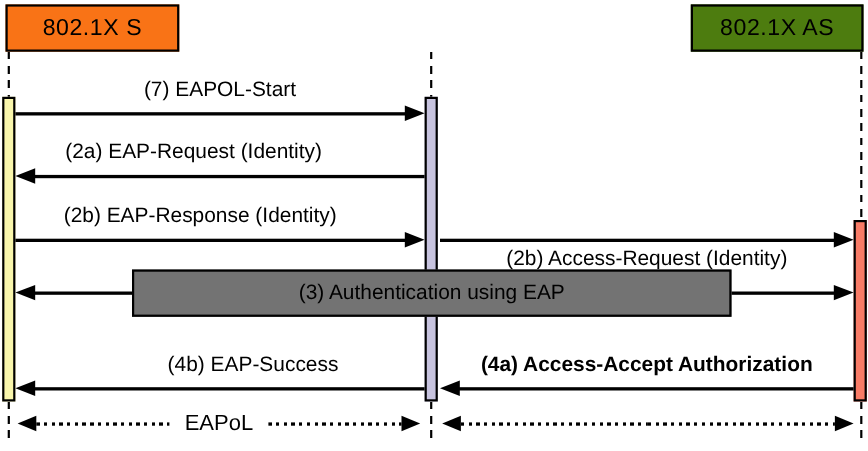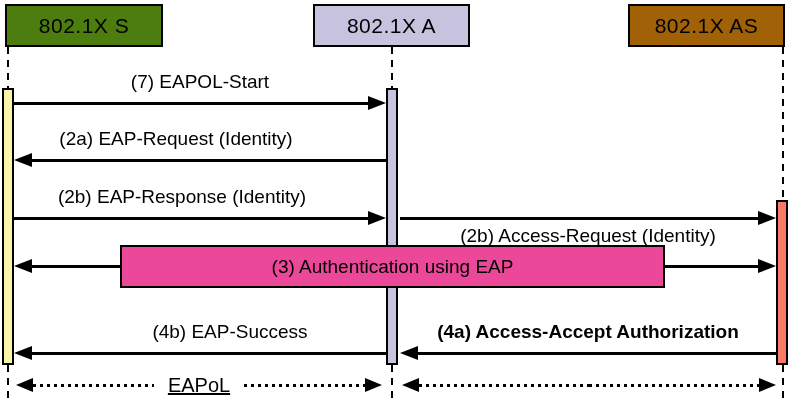--- a/index.html
+++ b/index.html
@@ -13,7 +13,7 @@
     border:2px solid #000; display:flex; align-items:center; justify-content:center;
     font-size:21px; letter-spacing:0.5px;
   }
-  .actor.s  { left:5px;   width:158px; background:#4d7c0f; }
+  .actor.s  { left:5px;   width:158px; background:#f97316; }
   .actor.a  { left:313px; width:157px; background:#C7C3DF; }
   .actor.as { left:628px; width:157px; background:#a16207; }
 

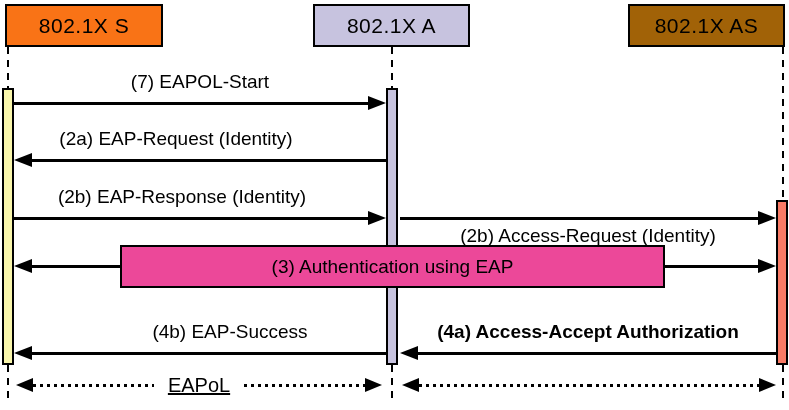--- a/index.html
+++ b/index.html
@@ -75,7 +75,6 @@
 <div class="stage">
 
   <div class="actor s">802.1X S</div>
-  <div class="actor a">802.1X A</div>
   <div class="actor as">802.1X AS</div>
 
   <div class="lifeline ll-s-top"></div>

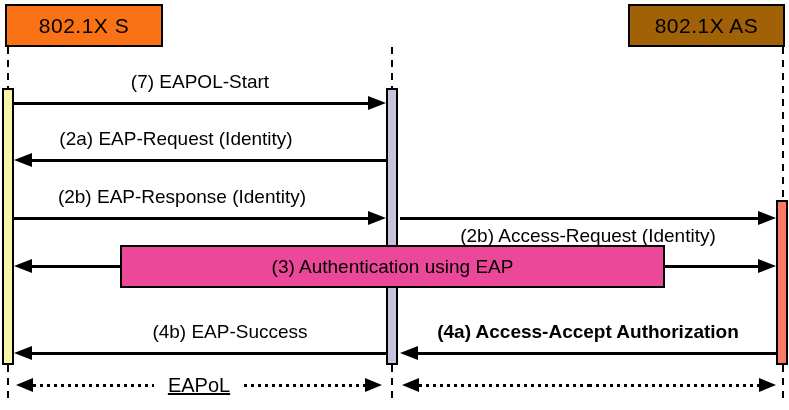--- a/index.html
+++ b/index.html
@@ -15,7 +15,7 @@
   }
   .actor.s  { left:5px;   width:158px; background:#f97316; }
   .actor.a  { left:313px; width:157px; background:#C7C3DF; }
-  .actor.as { left:628px; width:157px; background:#a16207; }
+  .actor.as { left:628px; width:157px; background:#4d7c0f; }
 
   
   .lifeline {

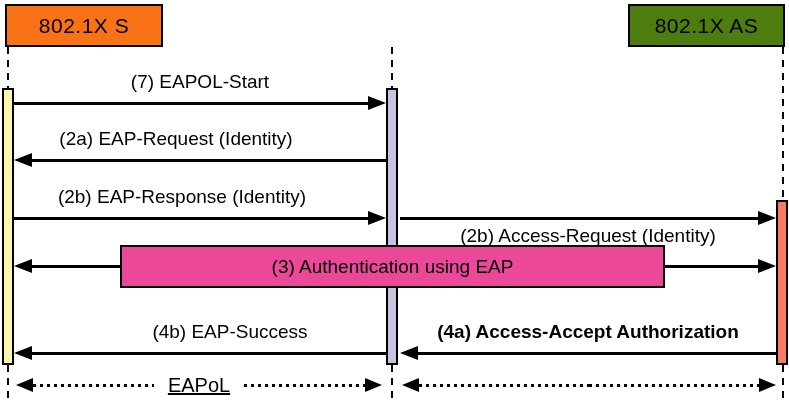--- a/index.html
+++ b/index.html
@@ -50,7 +50,7 @@
   
   .spanbox {
     position:absolute; left:120px; top:245px; width:545px; height:43px;
-    box-sizing:border-box; border:2px solid #000; background:#ec4899;
+    box-sizing:border-box; border:2px solid #000; background:#737373;
     display:flex; align-items:center; justify-content:center; font-size:19px;
   }
 

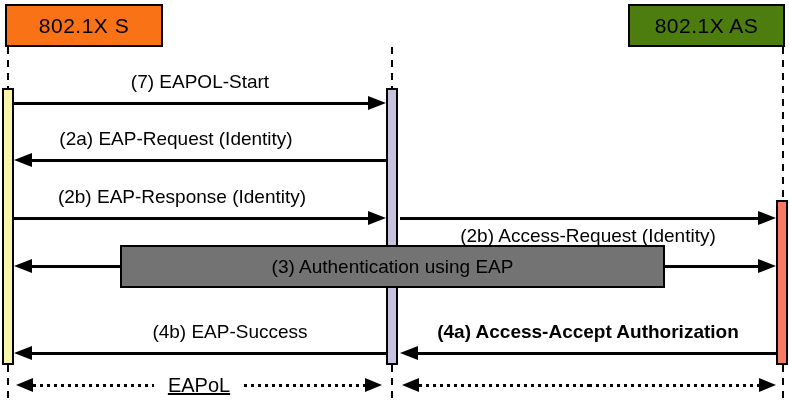--- a/index.html
+++ b/index.html
@@ -136,7 +136,7 @@
     <div class="ah l"></div>
   </div>
 
-  <div class="channel" style="left:16px; width:366px;text-decoration:underline;">
+  <div class="channel" style="left:16px; width:366px;">
     <div class="dah l"></div>
     <div class="dotline"></div>
     <div class="chlabel">EAPoL</div>

